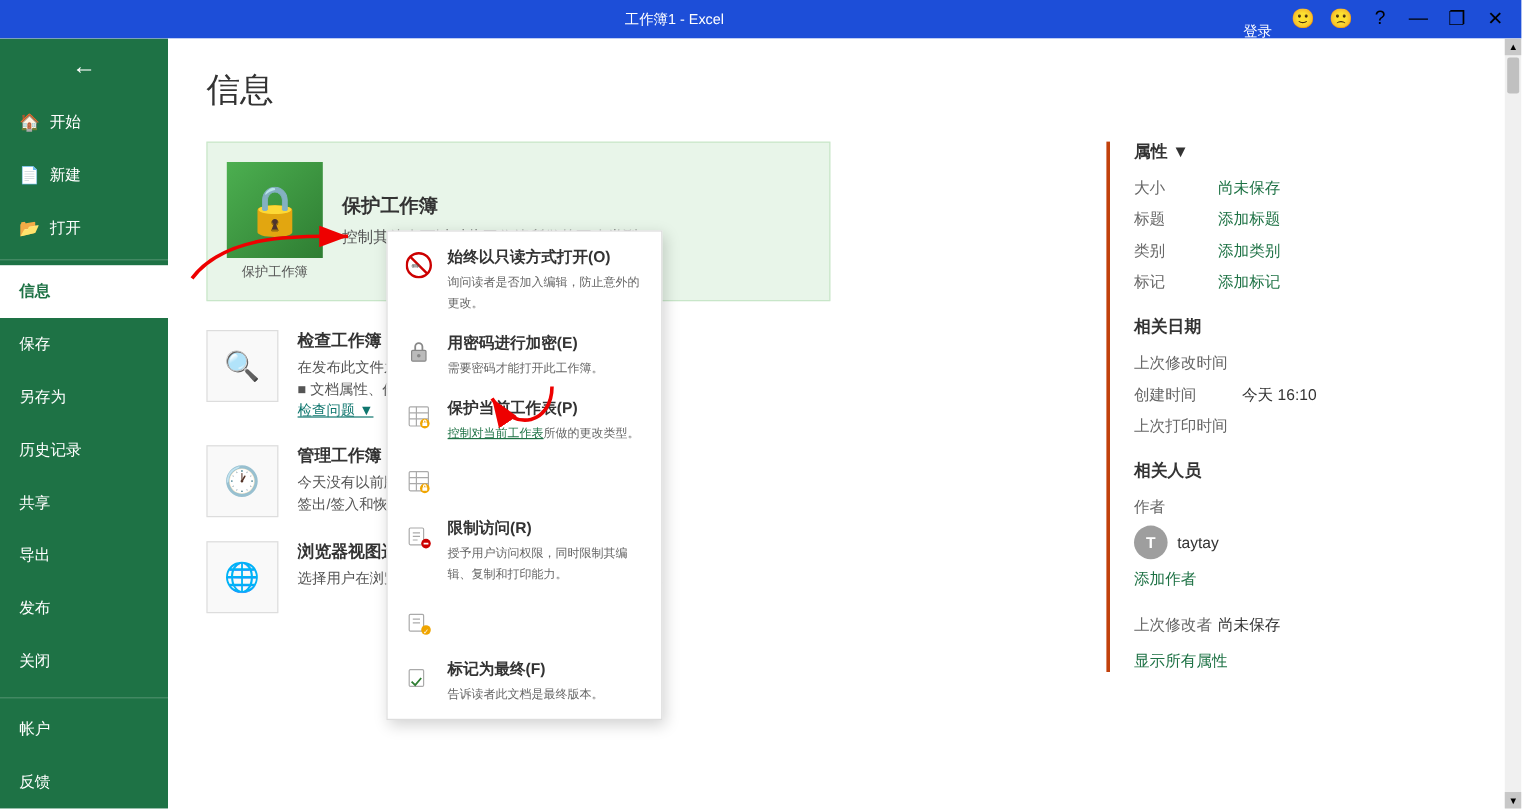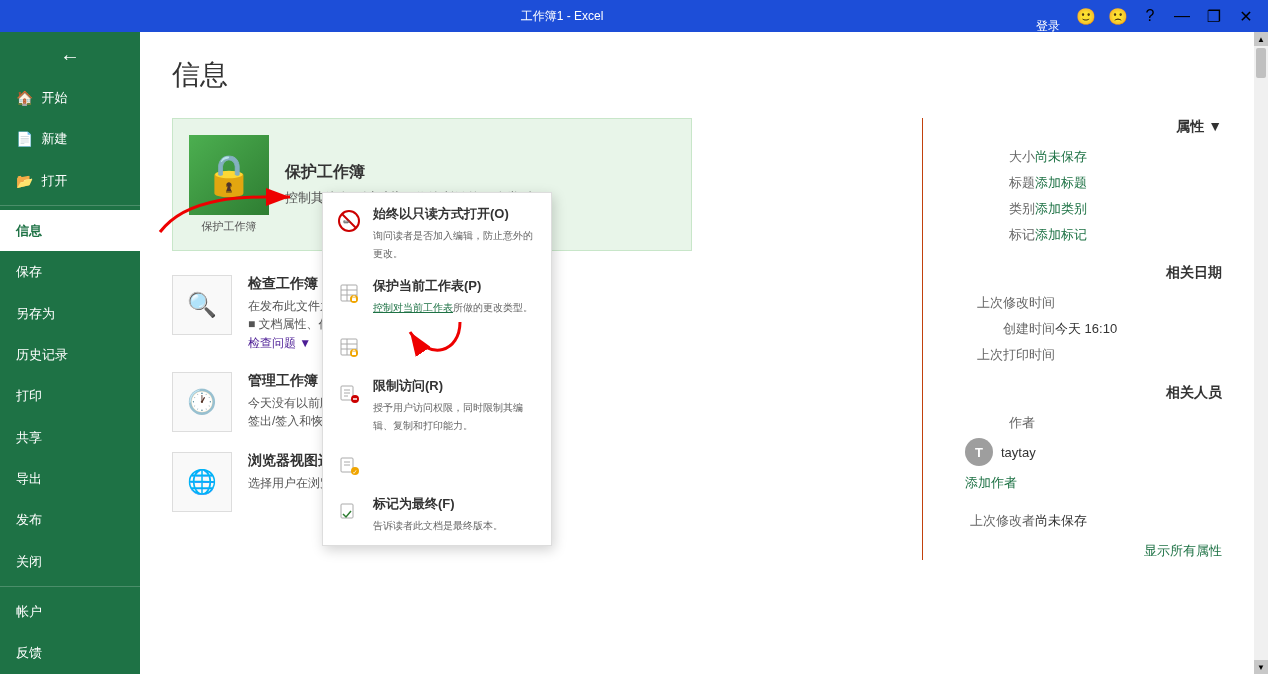--- a/index.html
+++ b/index.html
@@ -214,8 +214,7 @@
       width: 300px;
       flex-shrink: 0;
       padding-left: 20px;
-      border-left: 1px solid #c2410c;
-      text-align: right;
+      border-left: 3px solid #c2410c;
     }
     .prop-section-title {
       font-size: 14px;

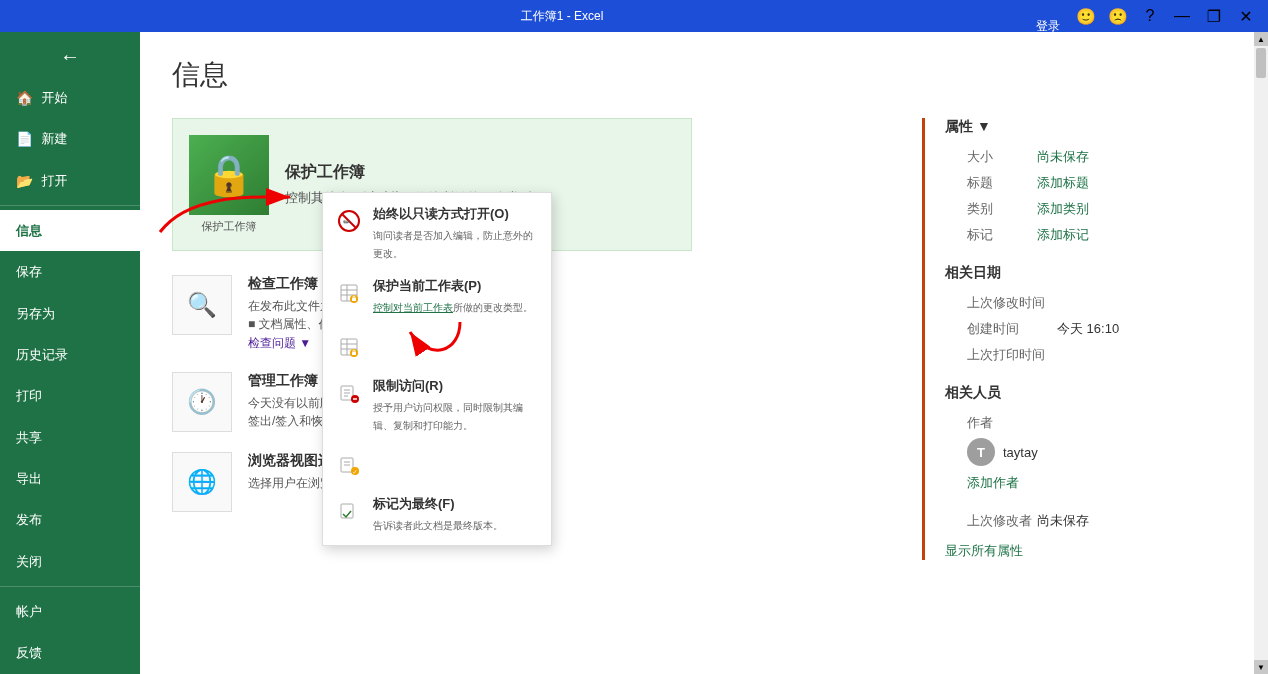--- a/index.html
+++ b/index.html
@@ -227,7 +227,6 @@
       display: flex;
       margin-bottom: 8px;
       align-items: baseline;
-      margin-left: 22px;
     }
     .prop-label {
       width: 70px;

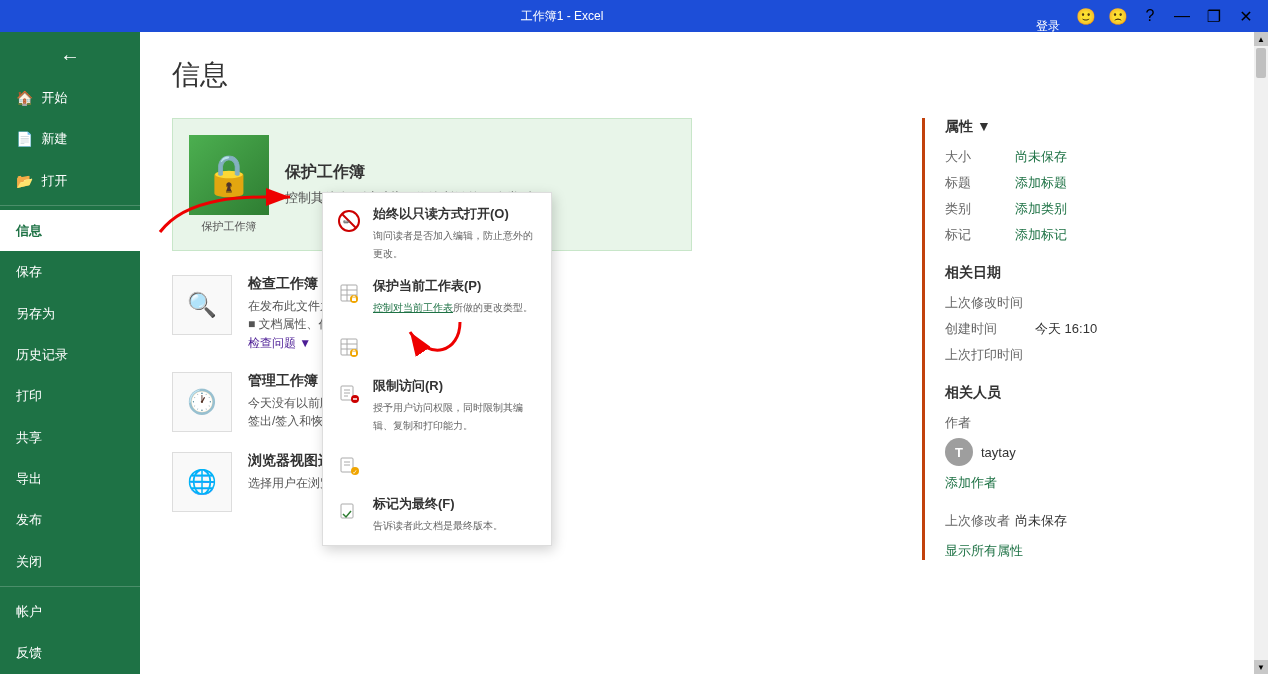--- a/index.html
+++ b/index.html
@@ -468,6 +468,19 @@
         </div>
       </div>
 
+      <div class="menu-item">
+        <div class="menu-item-icon">
+          <svg width="22" height="22" viewBox="0 0 22 22">
+            <rect x="5" y="10" width="12" height="9" rx="1" fill="#bbb" stroke="#888" stroke-width="1"></rect>
+            <path d="M8 10 V7 A3 3 0 0 1 14 7 V10" fill="none" stroke="#888" stroke-width="1.5"></path>
+            <circle cx="11" cy="14.5" r="1.5" fill="#888"></circle>
+          </svg>
+        </div>
+        <div class="menu-item-text">
+          <strong>用密码进行加密(E)</strong>
+          <span>需要密码才能打开此工作簿。</span>
+        </div>
+      </div>
 
       <div class="menu-item">
         <div class="menu-item-icon">

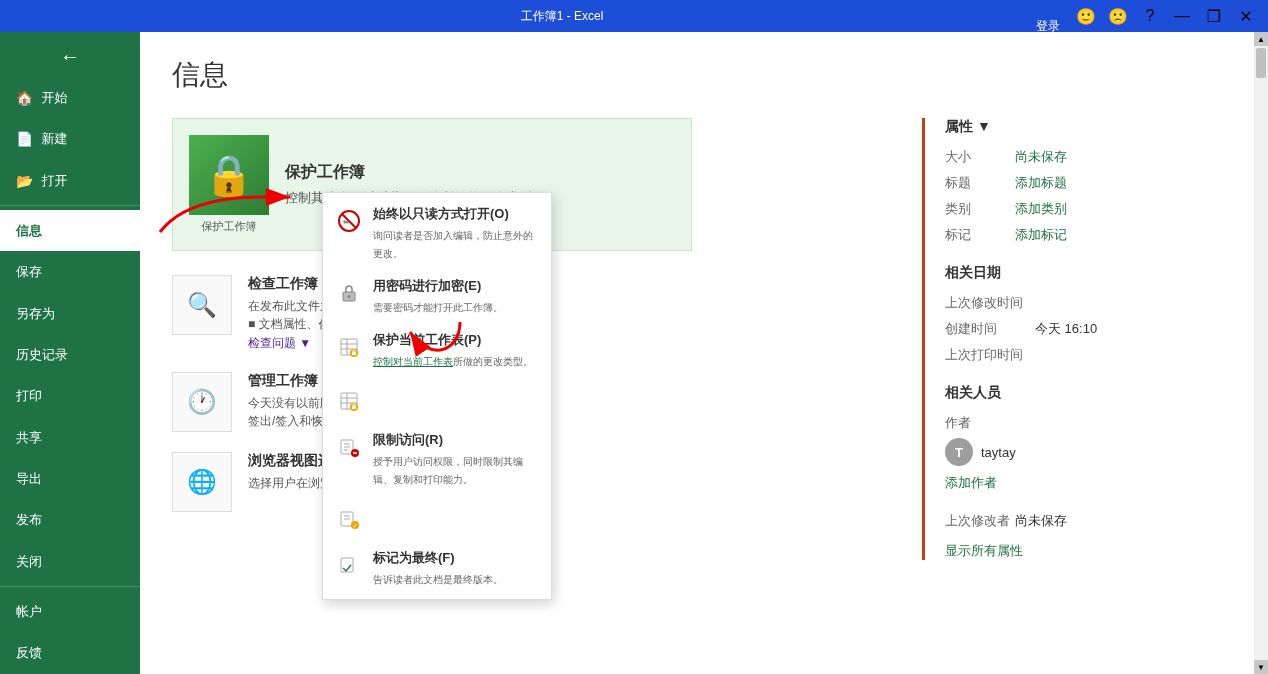--- a/index.html
+++ b/index.html
@@ -377,7 +377,7 @@
             <h3>检查工作簿</h3>
             <p>在发布此文件之前，请注意其是否包含：</p>
             <p style="font-size:12px;color:#555;">■ 文档属性、作者姓名和绝对路径</p>
-            <span style="color:#4c1d95;font-size:12px;cursor:pointer;">检查问题 ▼</span>
+            <span style="color:#0f766e;font-size:12px;cursor:pointer;text-decoration:underline;">检查问题 ▼</span>
           </div>
         </div>
 

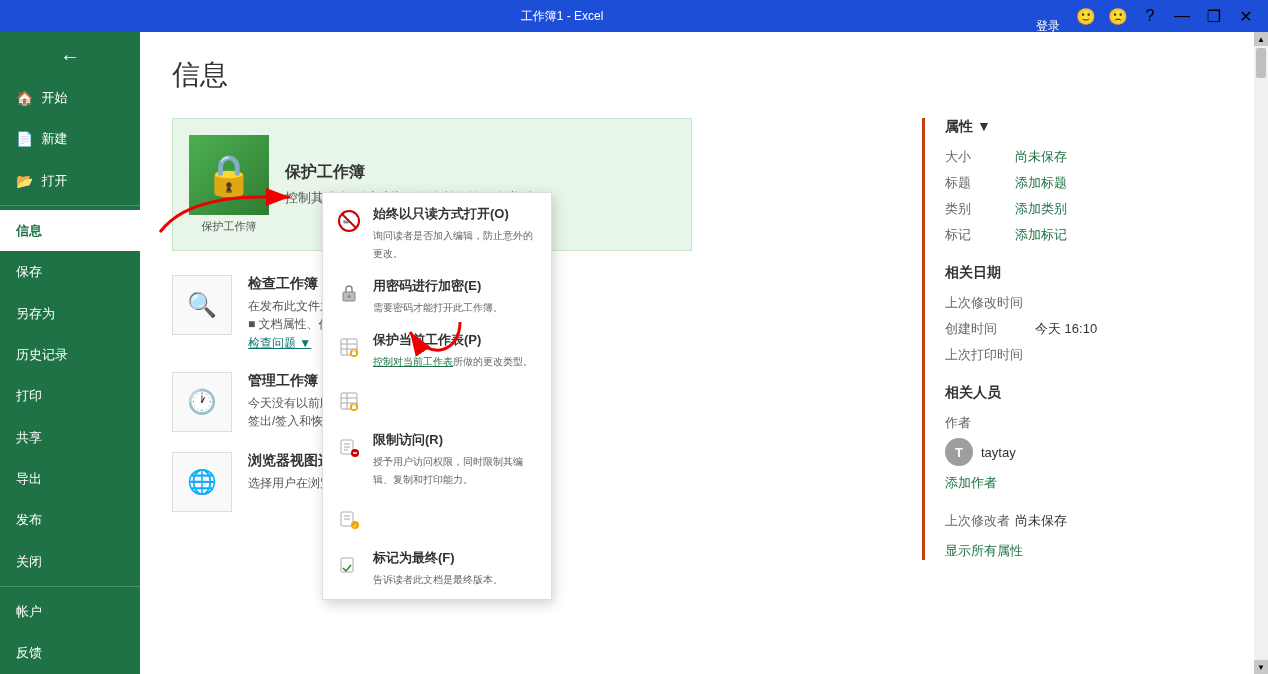--- a/index.html
+++ b/index.html
@@ -329,9 +329,6 @@
       <span>历史记录</span>
     </div>
     <div class="sidebar-item">
-      <span>打印</span>
-    </div>
-    <div class="sidebar-item">
       <span>共享</span>
     </div>
     <div class="sidebar-item">

